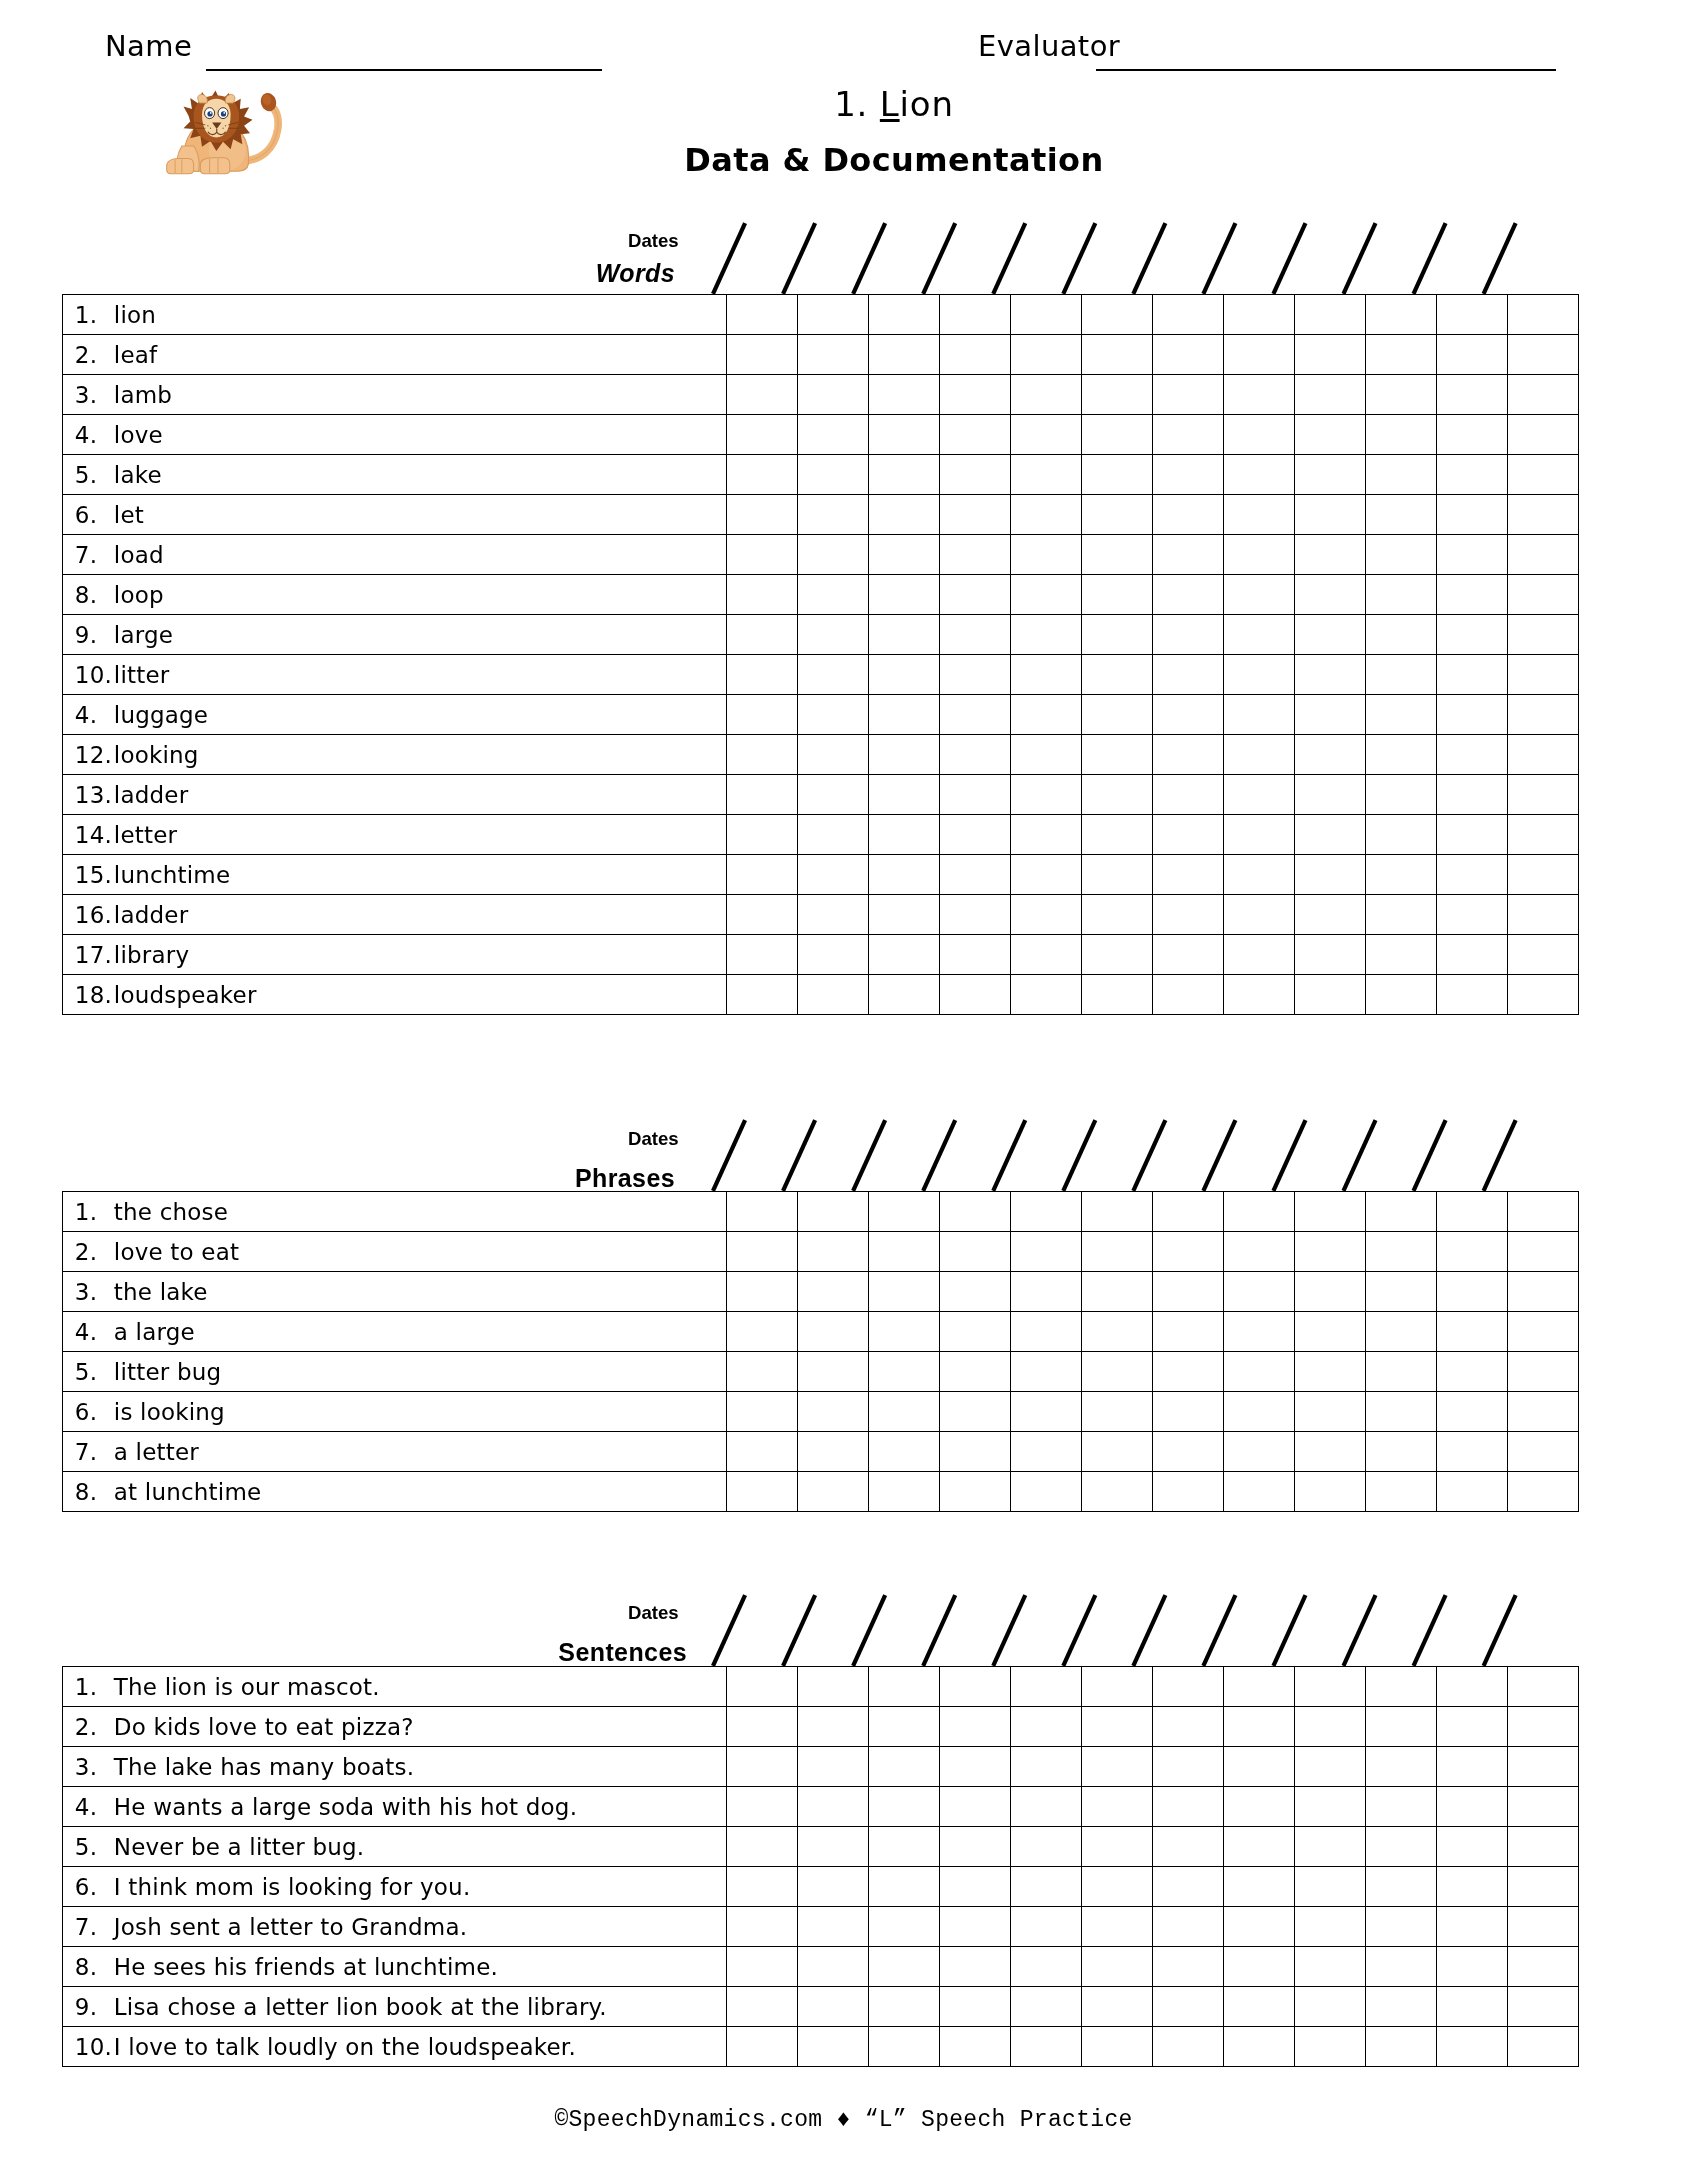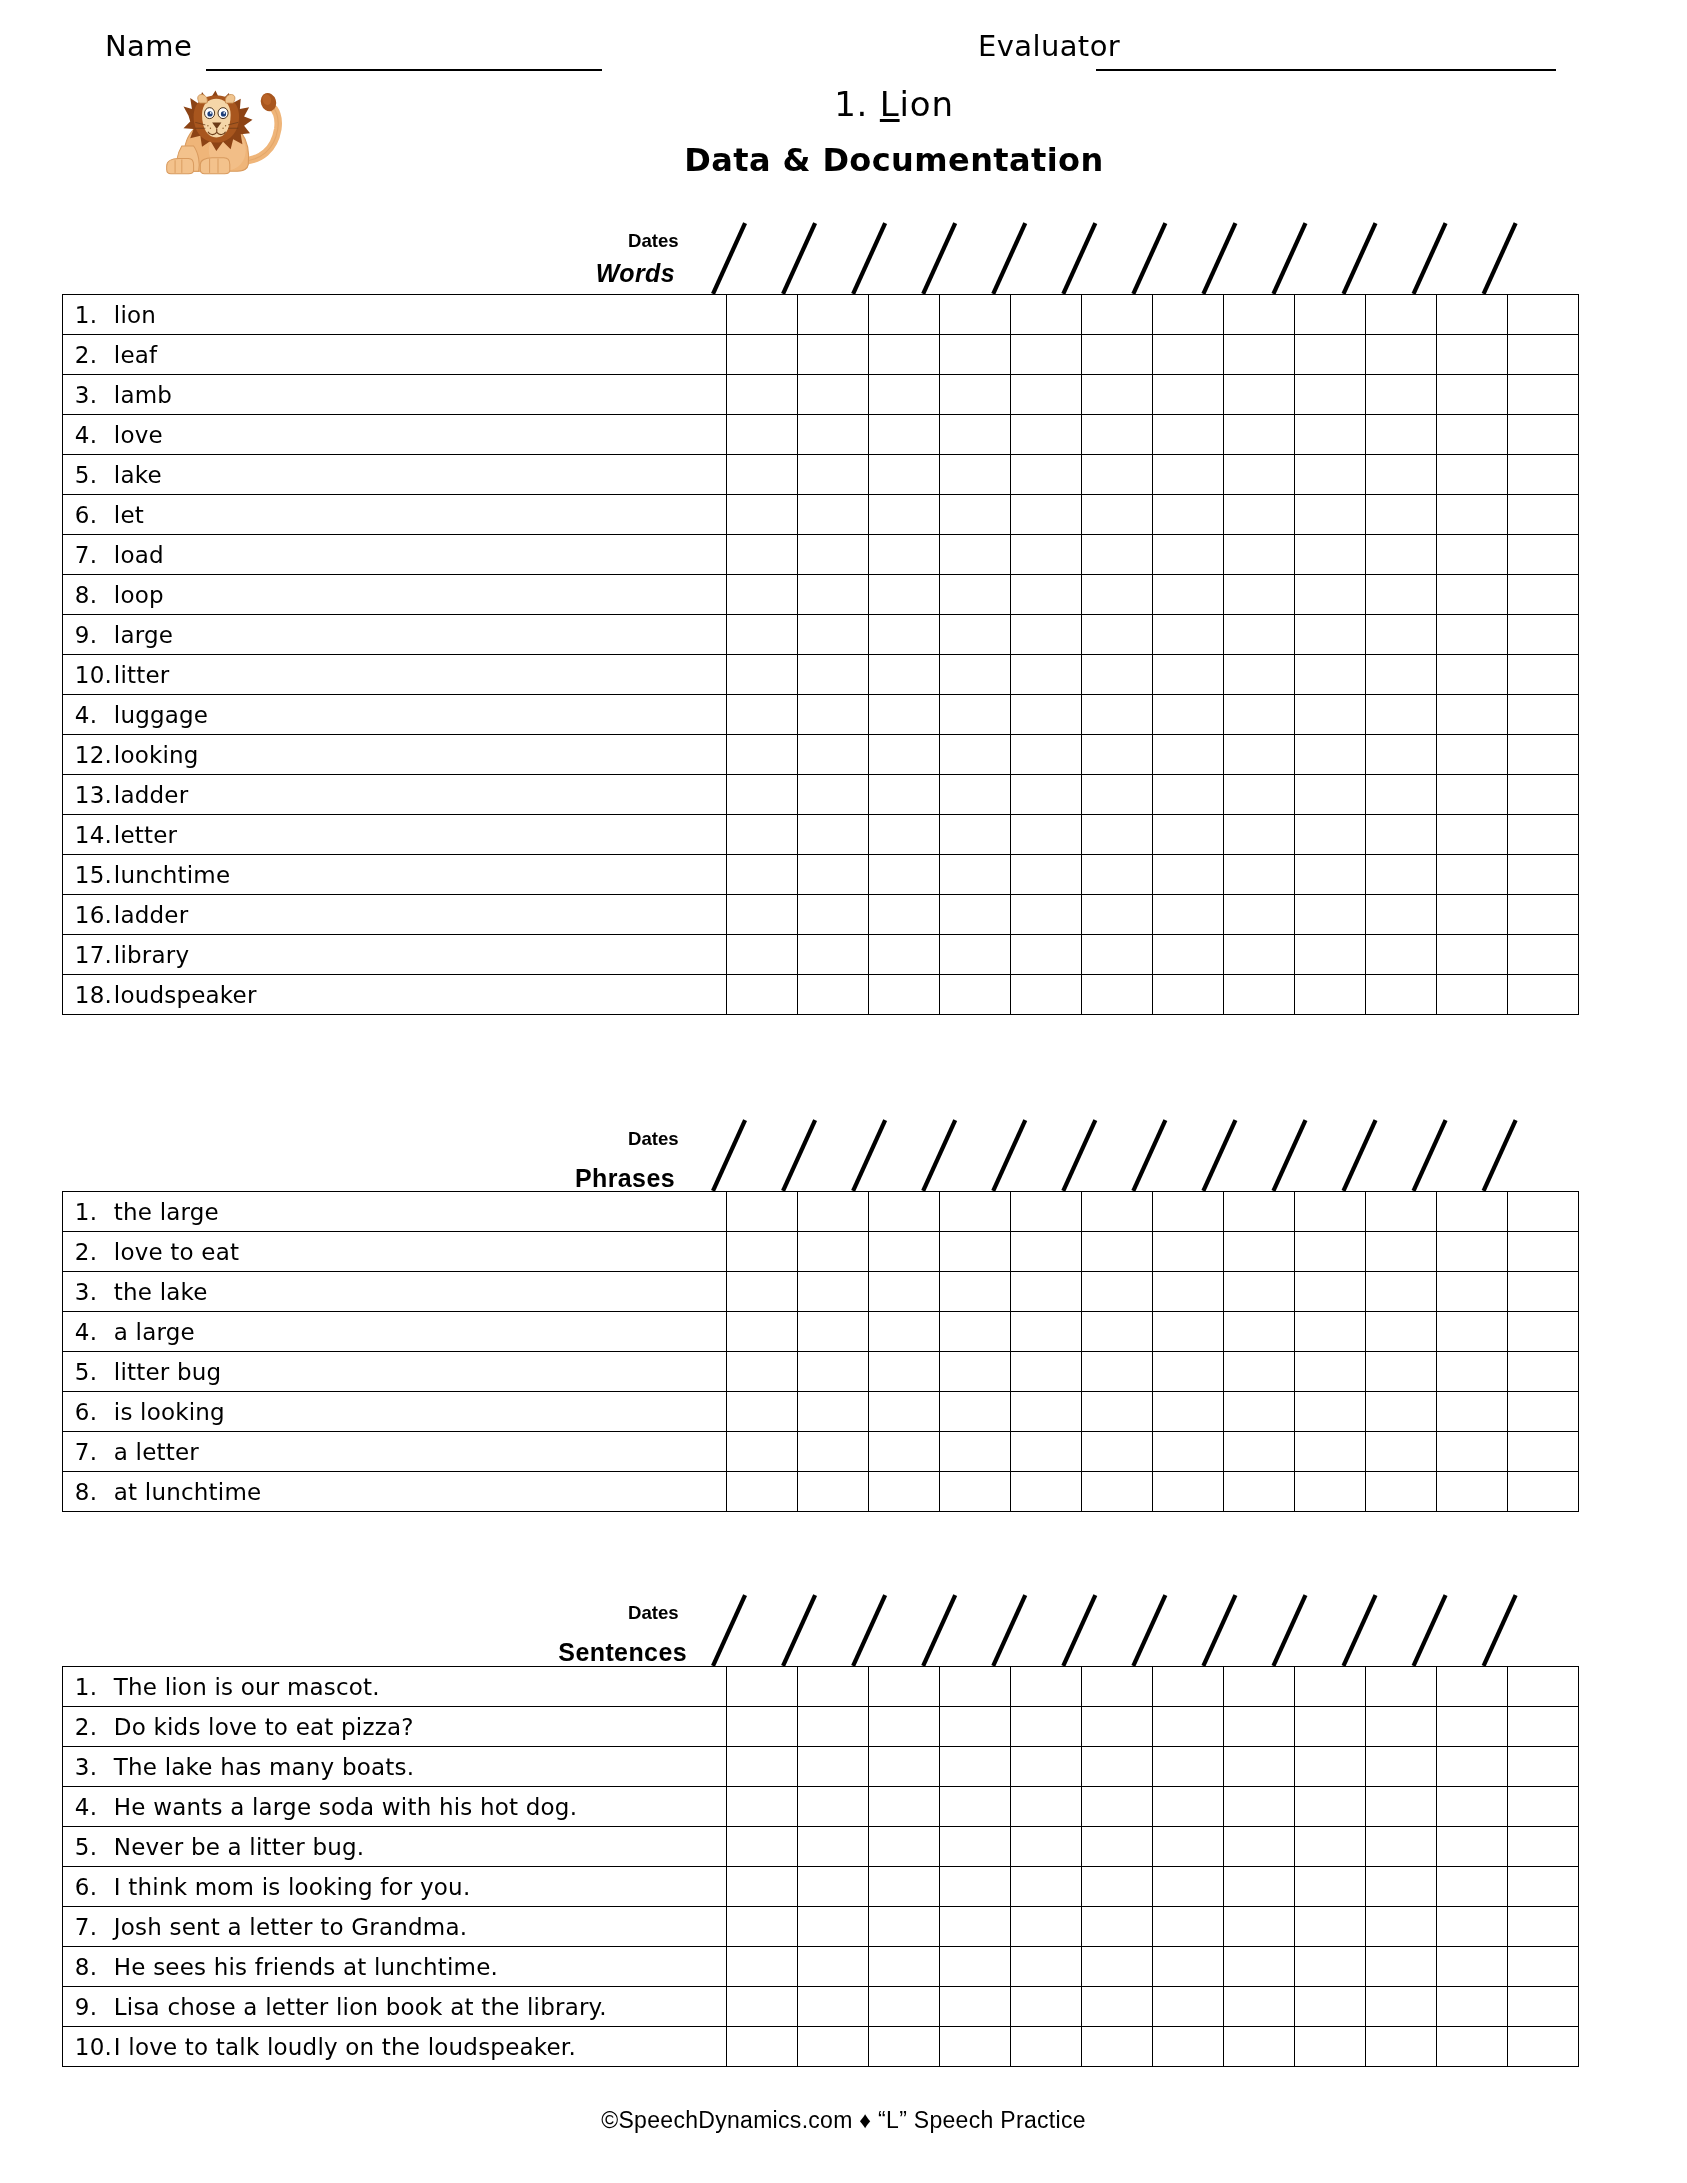--- a/index.html
+++ b/index.html
@@ -583,7 +583,7 @@
   <table class="grid-table">
     <tbody>
         <tr>
-          <td class="item-cell"><span class="item-num">1.</span><span>the large</span></td>
+          <td class="item-cell"><span class="item-num">1.</span><span>the chose</span></td>
           <td class="date-cell"></td>
           <td class="date-cell"></td>
           <td class="date-cell"></td>

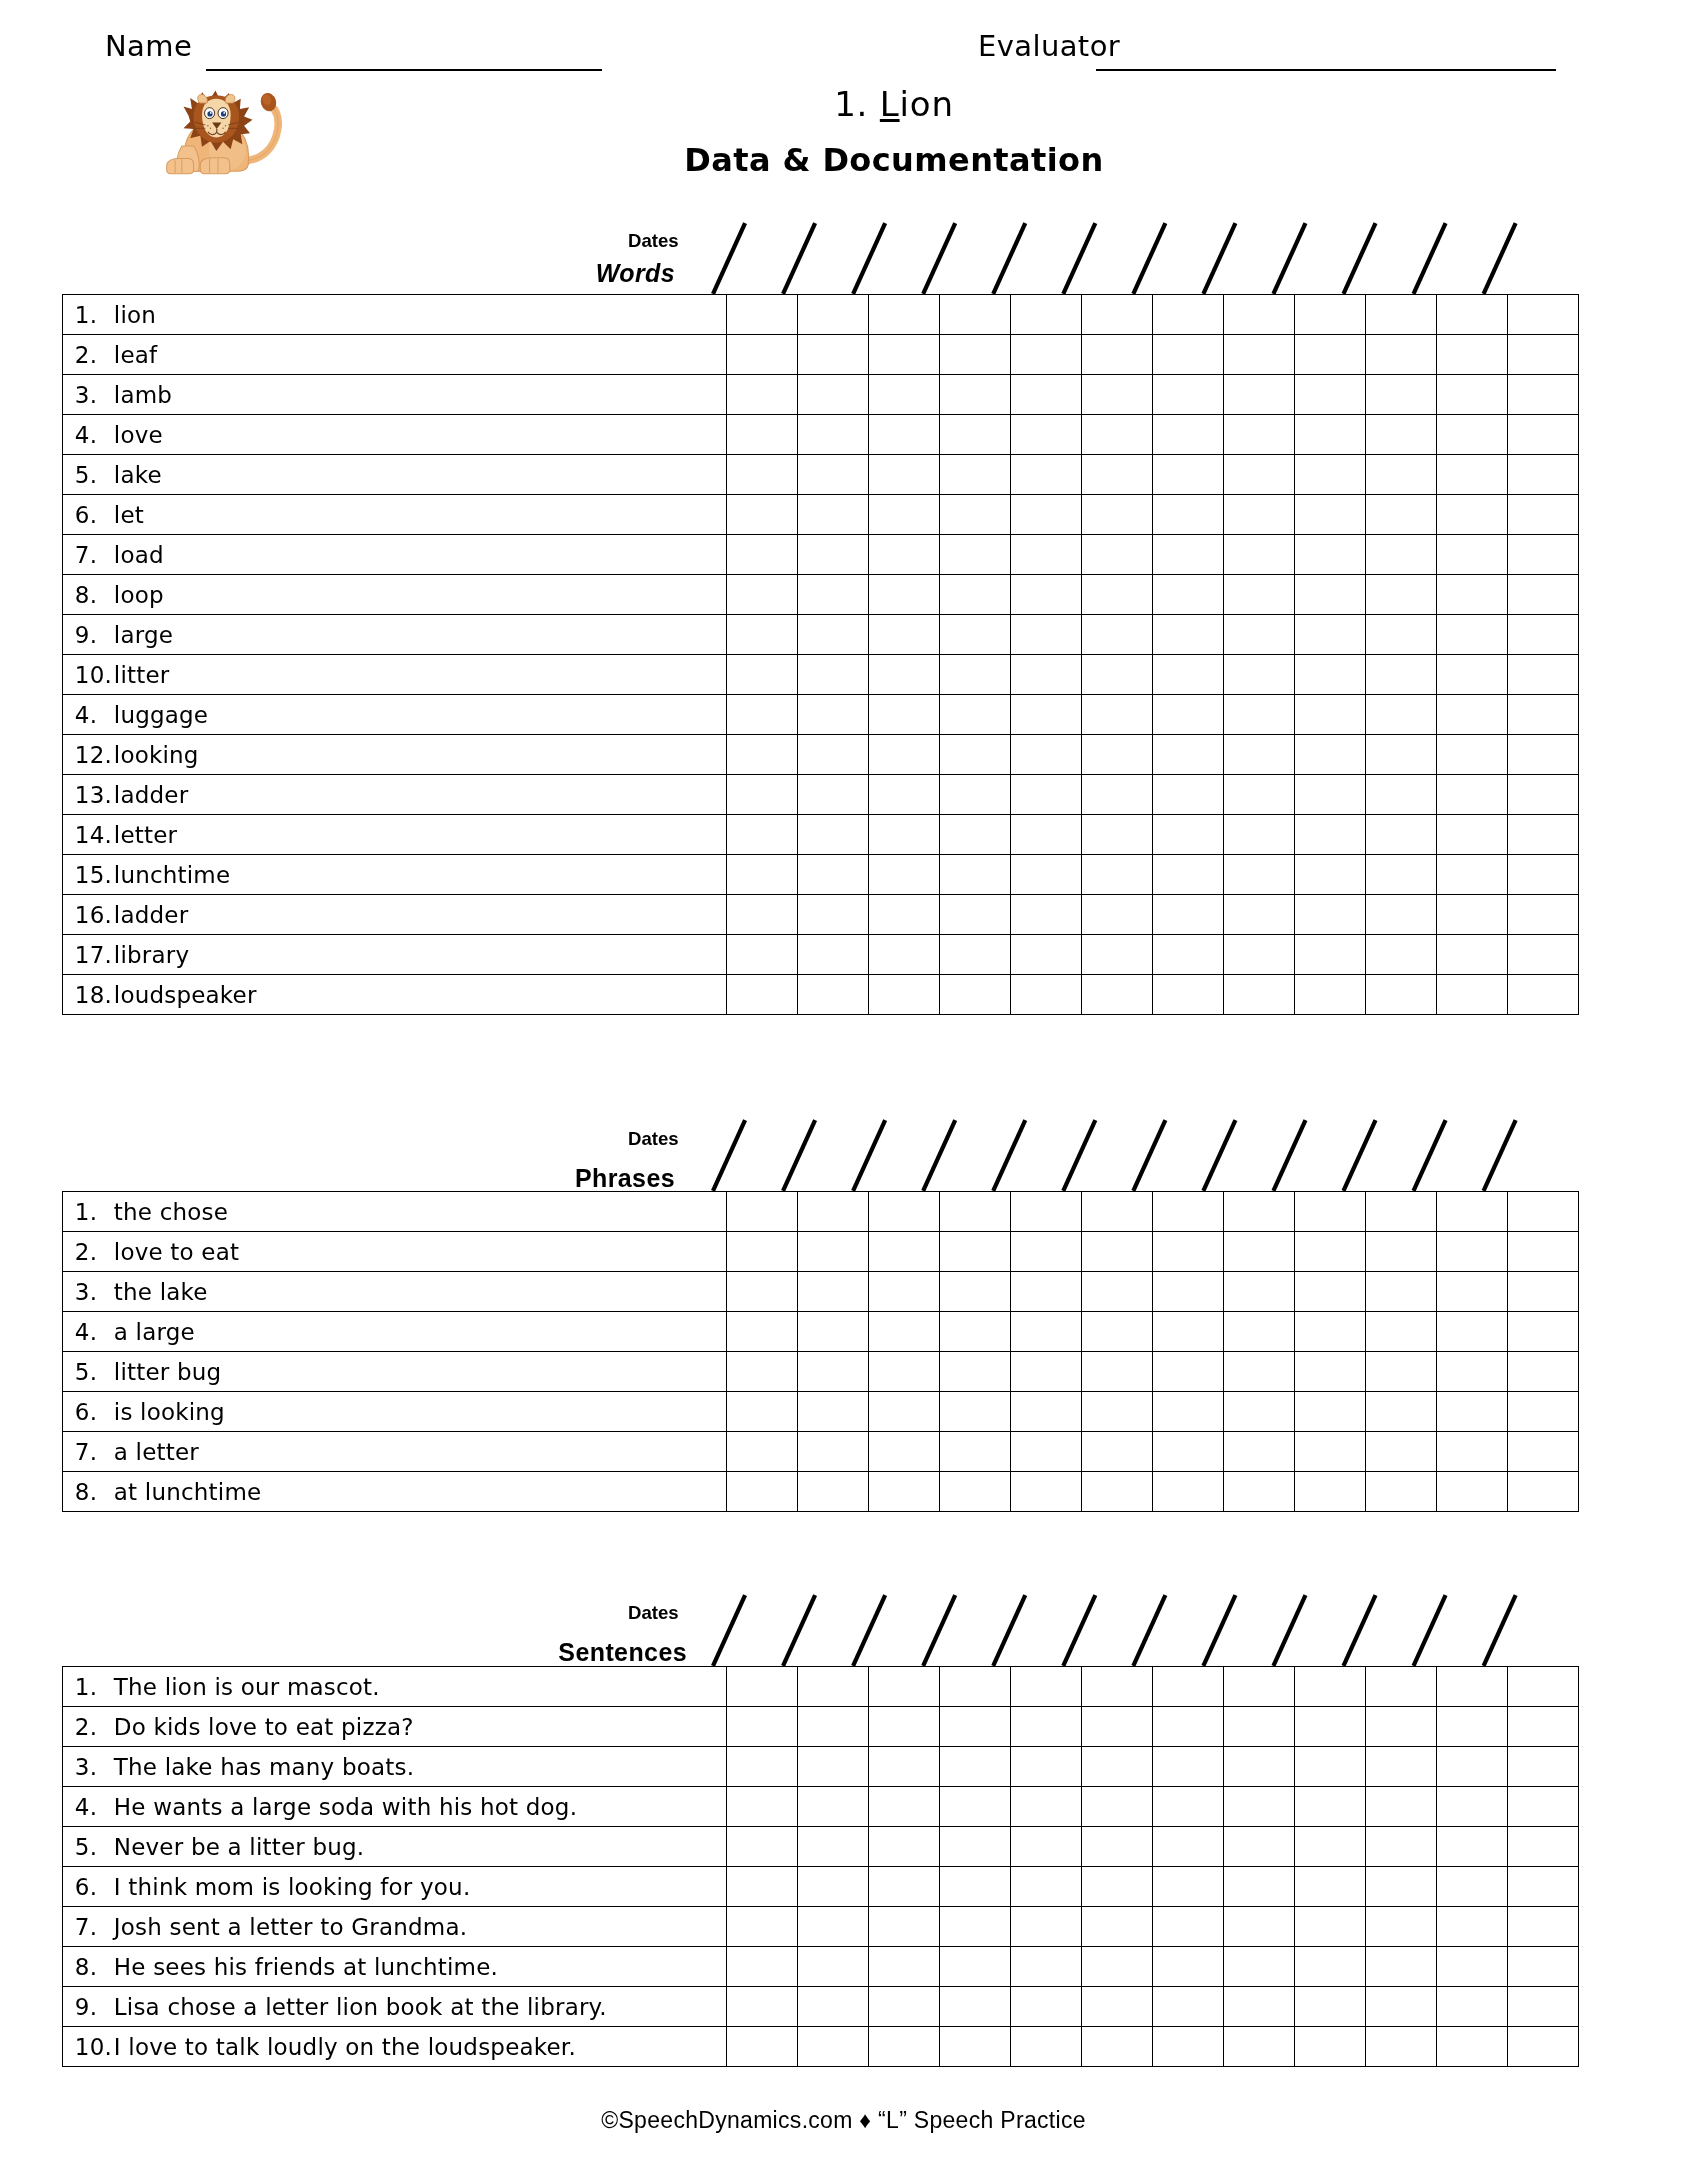--- a/index.html
+++ b/index.html
@@ -184,7 +184,7 @@
     width: 1687px;
     text-align: center;
     font-size: 23px;
-    font-family: Liberation Sans, sans-serif;
+    font-family: Liberation Mono, monospace;
     letter-spacing: 0.3px;
   }
 </style>

